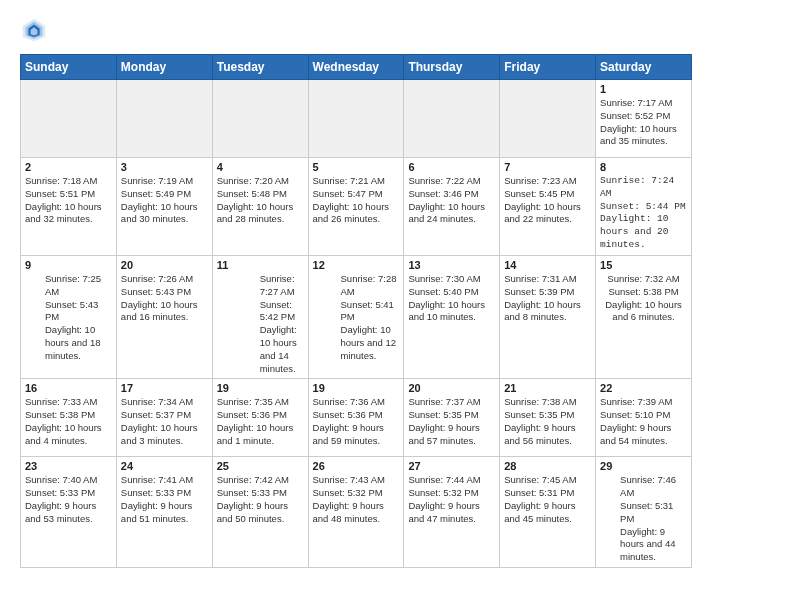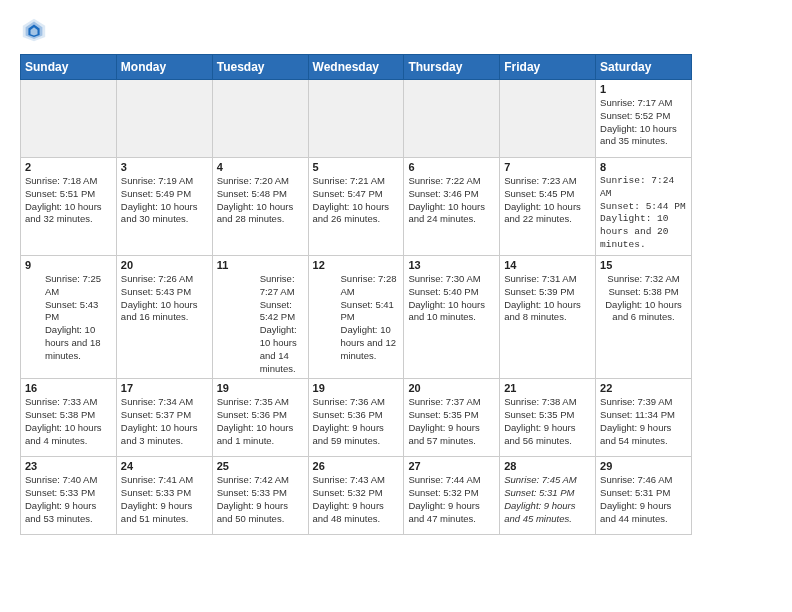--- a/index.html
+++ b/index.html
@@ -268,7 +268,7 @@
           <td>
             <span class="day-num">22</span>
             <div class="day-info" style="white-space: pre-line;">Sunrise: 7:39 AM
-Sunset: 11:34 PM
+Sunset: 5:10 PM
 Daylight: 9 hours and 54 minutes.</div>
           </td>
         </tr>

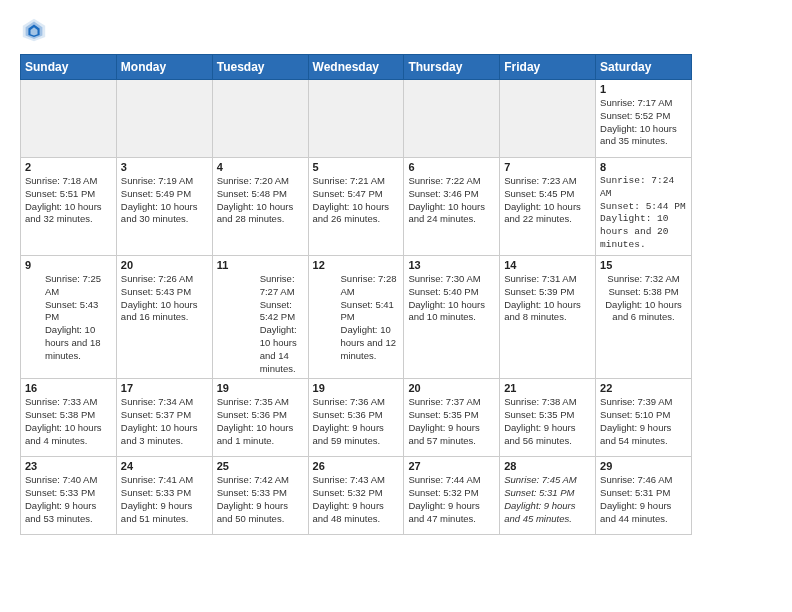--- a/index.html
+++ b/index.html
@@ -305,7 +305,7 @@
           </td>
           <td>
             <span class="day-num">28</span>
-            <div class="day-info" style="white-space: pre-line; font-style: italic;">Sunrise: 7:45 AM
+            <div class="day-info" style="white-space: pre-line;">Sunrise: 7:45 AM
 Sunset: 5:31 PM
 Daylight: 9 hours and 45 minutes.</div>
           </td>

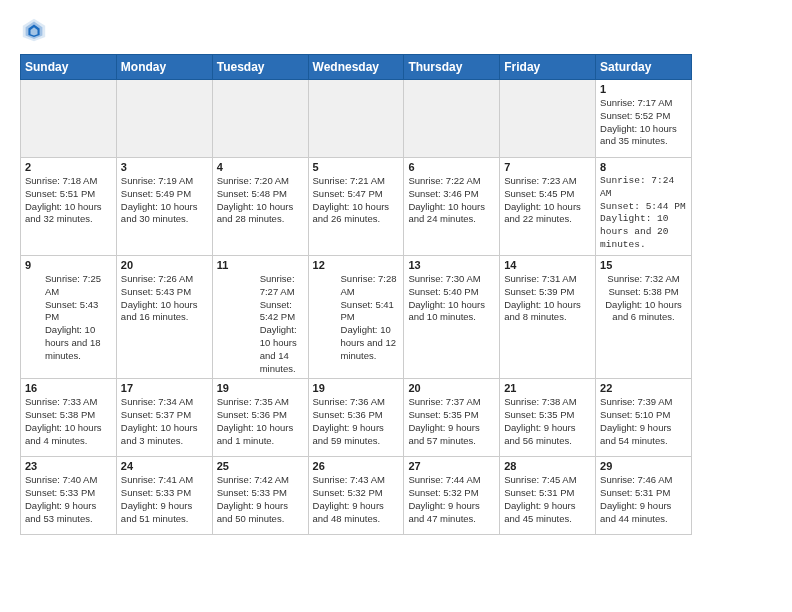--- a/index.html
+++ b/index.html
@@ -311,7 +311,7 @@
           </td>
           <td>
             <span class="day-num">29</span>
-            <div class="day-info" style="white-space: pre-line;">Sunrise: 7:46 AM
+            <div class="day-info" style="white-space: pre-line; margin-left: 20px;">Sunrise: 7:46 AM
 Sunset: 5:31 PM
 Daylight: 9 hours and 44 minutes.</div>
           </td>

